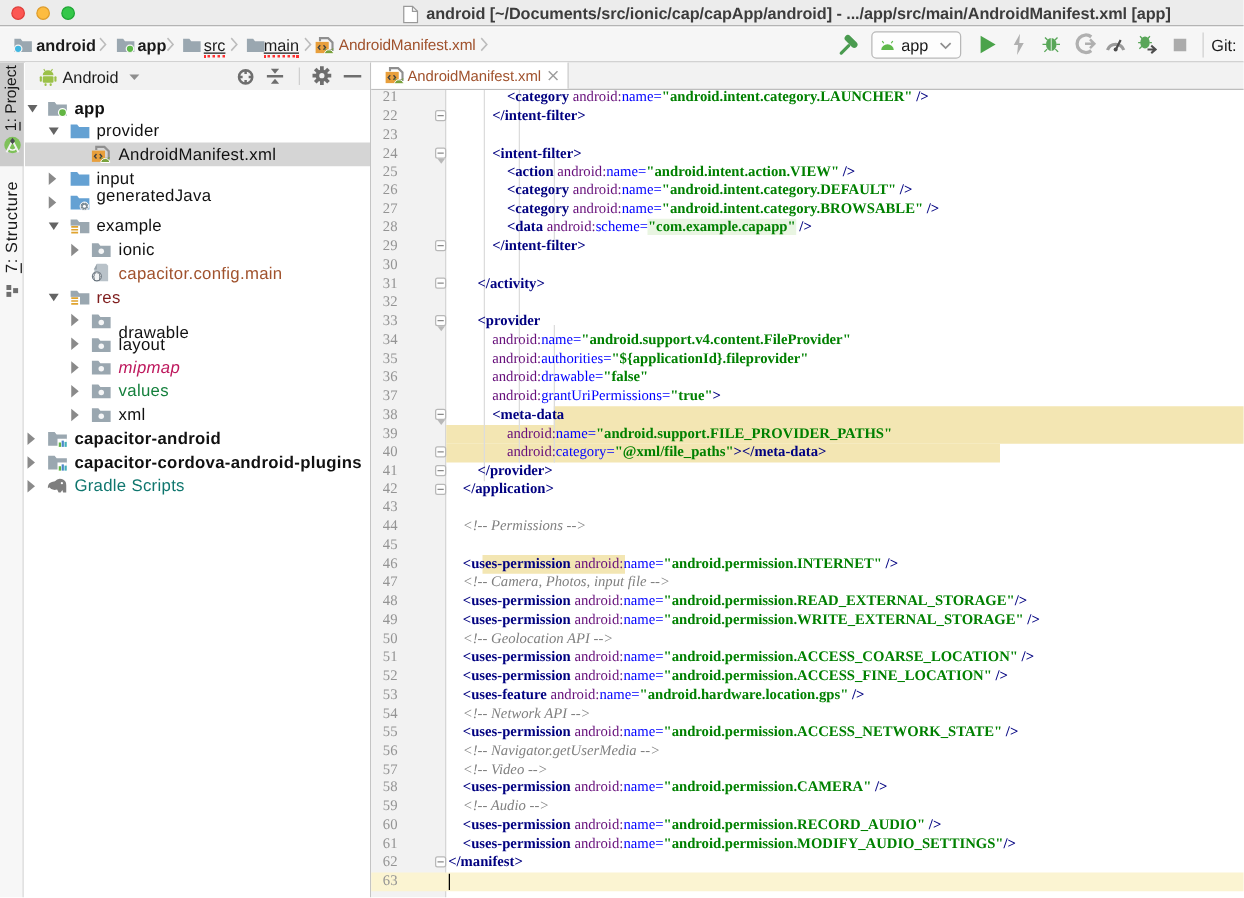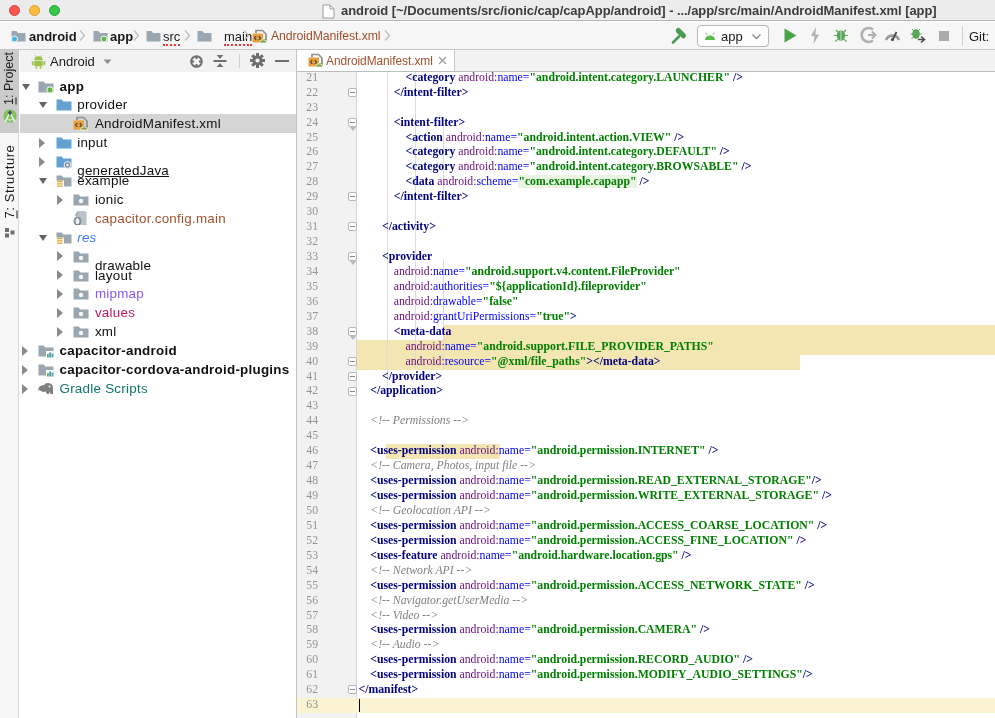--- a/index.html
+++ b/index.html
@@ -14,7 +14,7 @@
 #navbar { left:0; top:22px; width:995px; height:28px; background:#f6f6f6; border-bottom:1px solid #c6c6c6; }
 .crumb { top:29px; font-size:13px; color:#1a1a1a; white-space:nowrap; }
 .chev { top:28px; color:#9a9a9a; }
-.sq { border-bottom:2px dotted #ff3333; }
+.sq { border-bottom:2px dotted #ff3333;text-decoration:underline; }
 
 
 #stripe { left:0; top:50px; width:19px; height:668px; background:#f7f7f7; border-right:1px solid #dadada; }

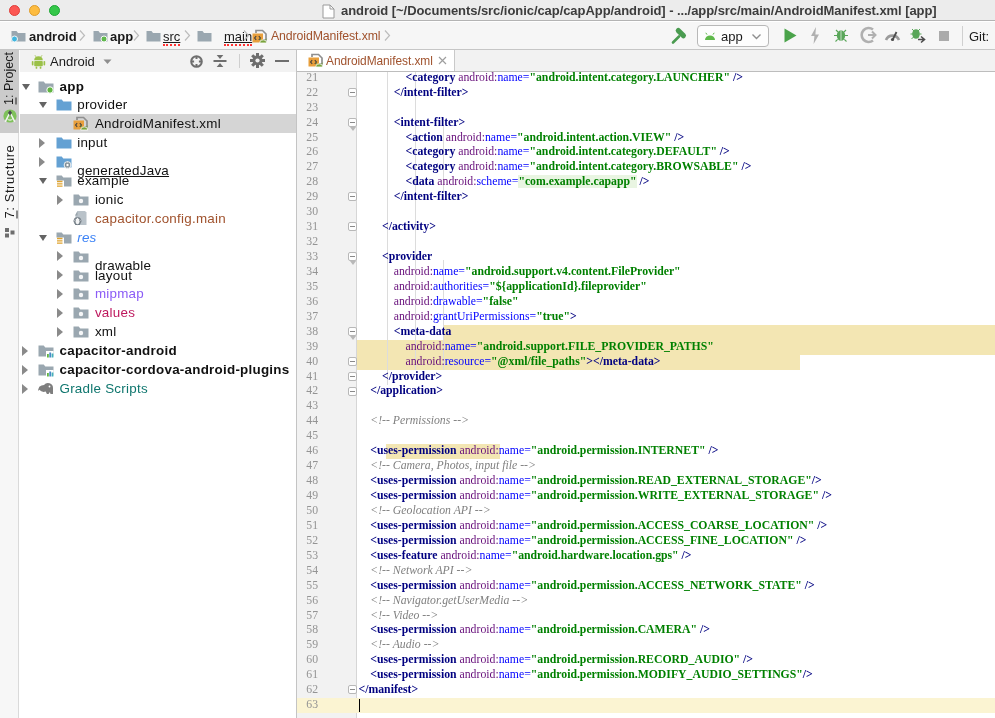--- a/index.html
+++ b/index.html
@@ -94,7 +94,7 @@
 <svg class="abs" style="left:197px;top:29px" width="15" height="13" viewBox="0 0 15 13">
  <path d="M0.5 2 h5 l1.5 2 h7.5 v8.5 h-14 z" fill="#9aa7b0"></path>
 </svg>
-<div class="abs crumb sq" style="left:224px">main</div>
+<div class="abs crumb sq" style="left:211px">main</div>
 <div class="abs chev" style="left:243px">
     <svg width="7" height="15" viewBox="0 0 7 15">
       <path d="M1 2.5 L5.5 7.5 L1 12.5" fill="none" stroke="#bcbcbc" stroke-width="1.2"></path>

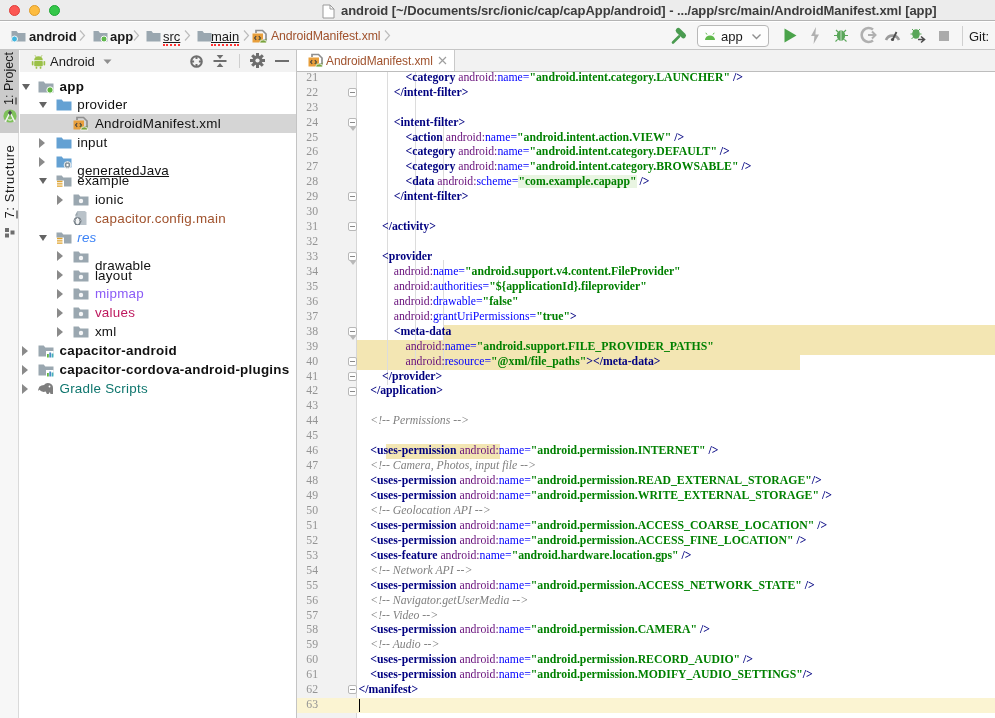--- a/index.html
+++ b/index.html
@@ -254,7 +254,7 @@
       <path d="M11.5 7.6 v1 M11.5 13.4 v1 M8.1 11 h1 M13.9 11 h1 M9.1 8.6 l0.7 0.7 M13.2 12.7 l0.7 0.7 M13.9 8.6 l-0.7 0.7 M9.8 12.7 l-0.7 0.7"></path>
     </g>
   </svg>
-<div class="tree-row" style="left:77.2px;top:161px;color:#111;text-decoration:underline;">generatedJava</div>
+<div class="tree-row" style="left:77.2px;top:147px;color:#111;">generatedJava</div>
 <div class="arrow arr-d" style="left:39.3px;top:178.0px"></div>
 <svg class="abs" style="left:55.7px;top:173.0px" width="16" height="15" viewBox="0 0 16 15">
     <path d="M0.5 2.5 h5.2 l1.6 2 h8.2 v9 h-15 z" fill="#9aa7b0"></path>

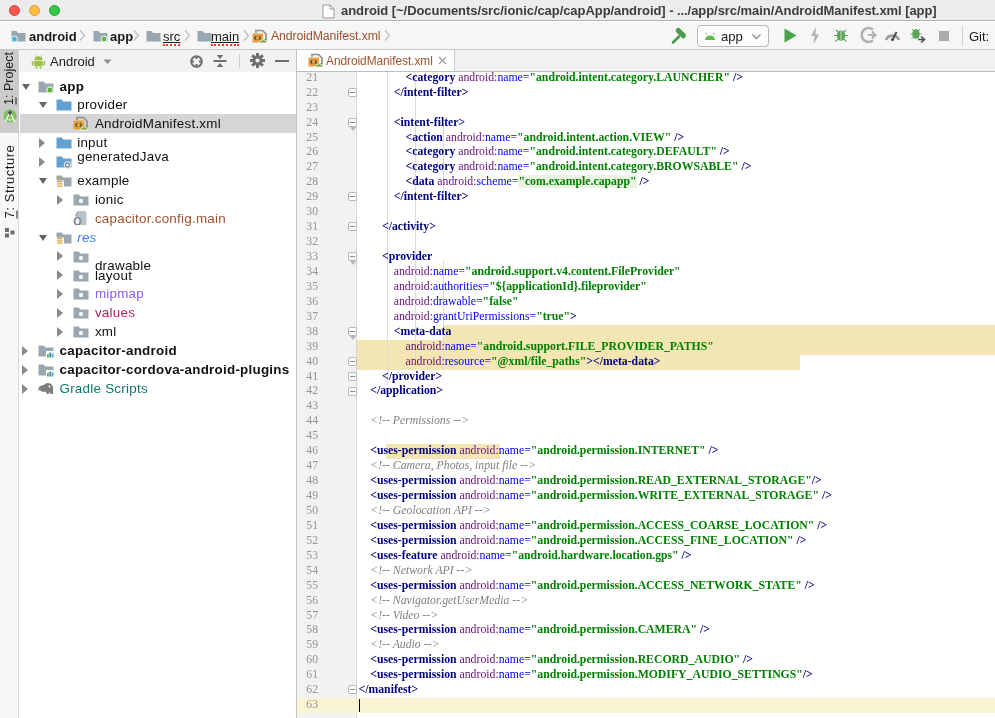--- a/index.html
+++ b/index.html
@@ -285,7 +285,7 @@
       <path d="M1 8.5 h5.5 M1 10.8 h5.5 M1 13.1 h5.5"></path>
     </g>
   </svg>
-<div class="tree-row" style="left:77.2px;top:227.7px;color:#3b82f6;font-style:italic;">res</div>
+<div class="tree-row" style="left:77.2px;top:227.7px;color:#7f1d1d;">res</div>
 <div class="arrow arr-r" style="left:56.6px;top:251.29999999999998px"></div>
 <svg class="abs" style="left:73.4px;top:248.6px" width="16" height="15" viewBox="0 0 16 15">
     <path d="M0.5 2.5 h5.2 l1.6 2 h8.2 v9 h-15 z" fill="#9aa7b0"></path>

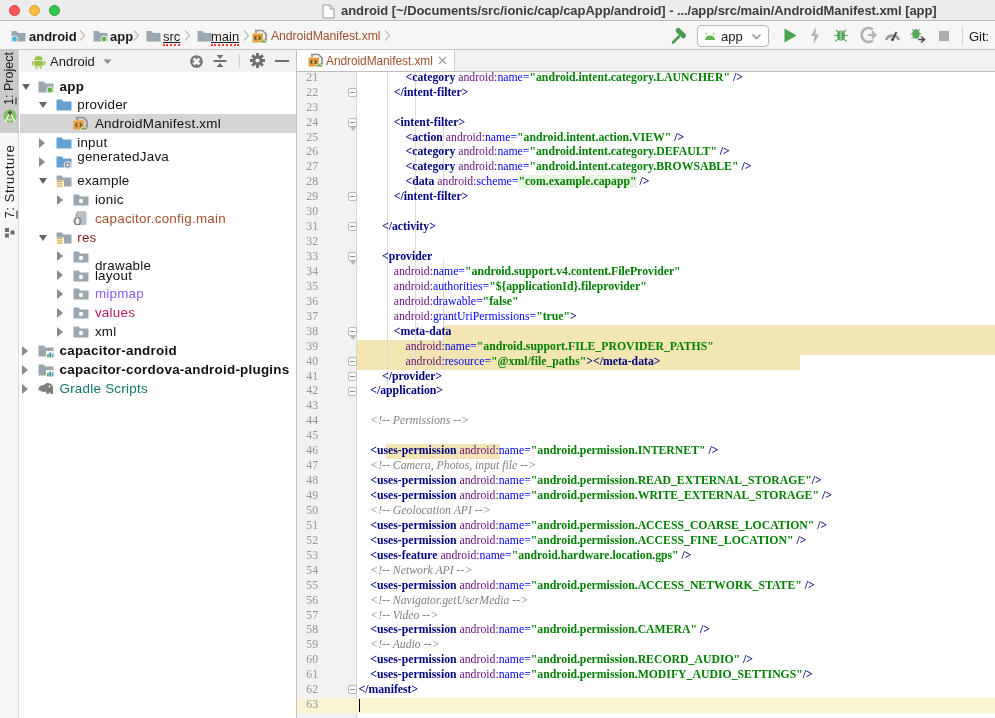--- a/index.html
+++ b/index.html
@@ -303,7 +303,7 @@
     <path d="M0.5 2.5 h5.2 l1.6 2 h8.2 v9 h-15 z" fill="#9aa7b0"></path>
     <circle cx="8" cy="9" r="2.2" fill="#fff" opacity="0.9"></circle>
   </svg>
-<div class="tree-row" style="left:94.9px;top:284.4px;color:#8b5cf6;">mipmap</div>
+<div class="tree-row" style="left:94.9px;top:284.4px;color:#be185d;font-style:italic;">mipmap</div>
 <div class="arrow arr-r" style="left:56.6px;top:307.99999999999994px"></div>
 <svg class="abs" style="left:73.4px;top:305.29999999999995px" width="16" height="15" viewBox="0 0 16 15">
     <path d="M0.5 2.5 h5.2 l1.6 2 h8.2 v9 h-15 z" fill="#9aa7b0"></path>

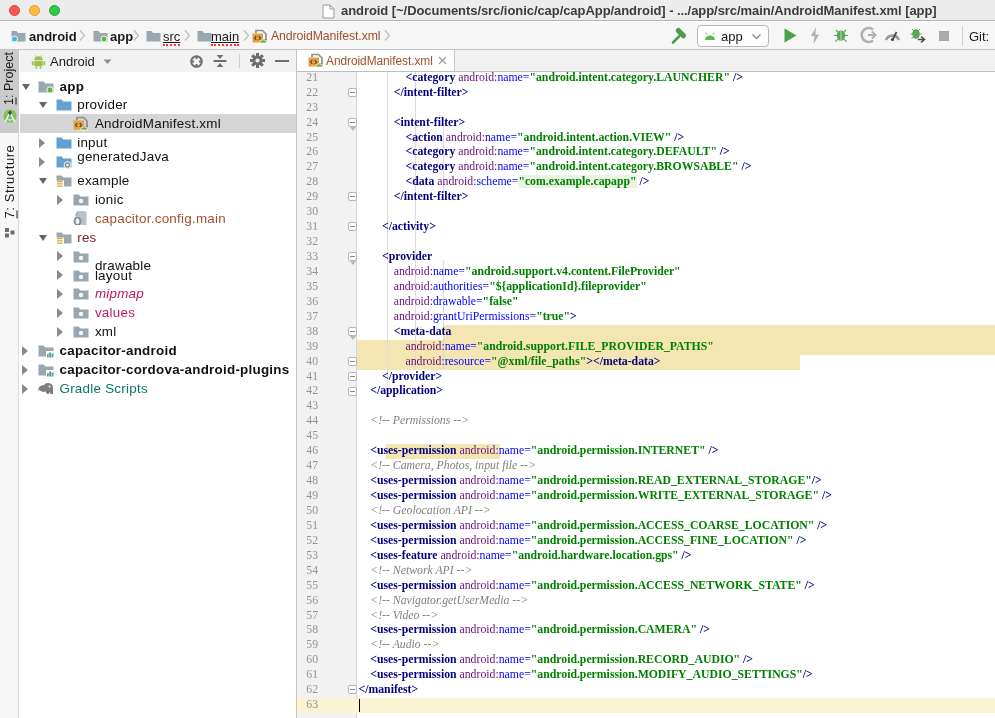--- a/index.html
+++ b/index.html
@@ -309,7 +309,7 @@
     <path d="M0.5 2.5 h5.2 l1.6 2 h8.2 v9 h-15 z" fill="#9aa7b0"></path>
     <circle cx="8" cy="9" r="2.2" fill="#fff" opacity="0.9"></circle>
   </svg>
-<div class="tree-row" style="left:94.9px;top:303.29999999999995px;color:#be185d;">values</div>
+<div class="tree-row" style="left:94.9px;top:303.29999999999995px;color:#15803d;">values</div>
 <div class="arrow arr-r" style="left:56.6px;top:326.9px"></div>
 <svg class="abs" style="left:73.4px;top:324.2px" width="16" height="15" viewBox="0 0 16 15">
     <path d="M0.5 2.5 h5.2 l1.6 2 h8.2 v9 h-15 z" fill="#9aa7b0"></path>

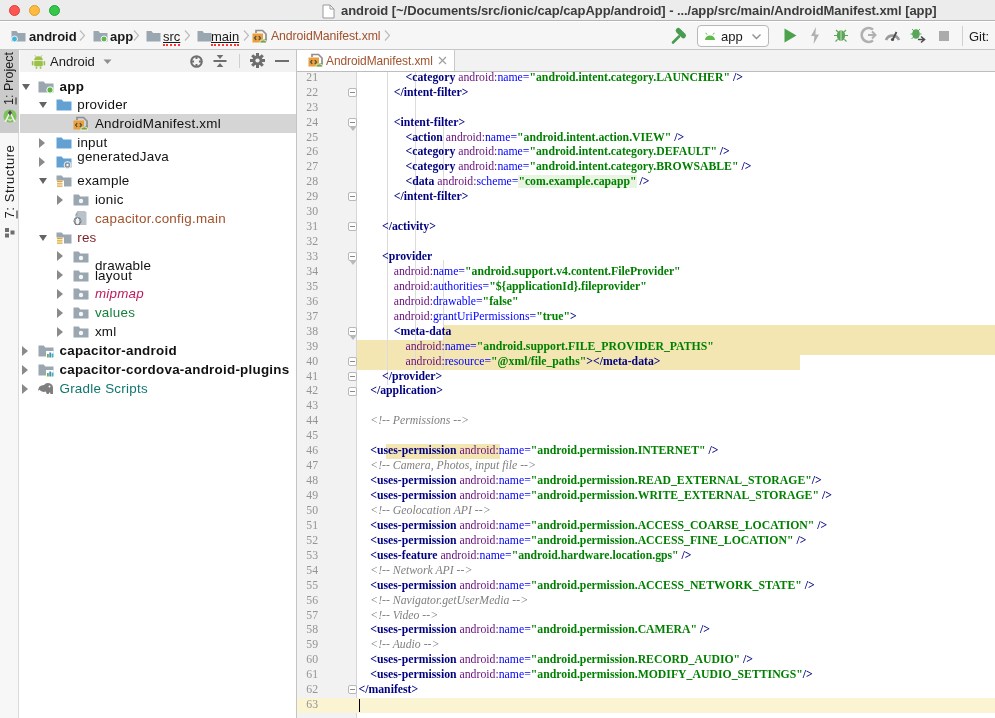--- a/index.html
+++ b/index.html
@@ -433,7 +433,7 @@
             <span class="p">android:</span><span class="a">grantUriPermissions=</span><span class="v">"true"</span><span class="t">&gt;</span>
             <span class="t">&lt;meta-data</span>
                 <span class="p">android:</span><span class="a">name=</span><span class="v">"android.support.FILE_PROVIDER_PATHS"</span>
-                <span class="p">android:</span><span class="a">resource=</span><span class="v">"@xml/file_paths"</span><span class="t">&gt;&lt;/meta-data&gt;</span>
+                <span class="p">android:</span><span class="a">category=</span><span class="v">"@xml/file_paths"</span><span class="t">&gt;&lt;/meta-data&gt;</span>
         <span class="t">&lt;/provider&gt;</span>
     <span class="t">&lt;/application&gt;</span>
 

